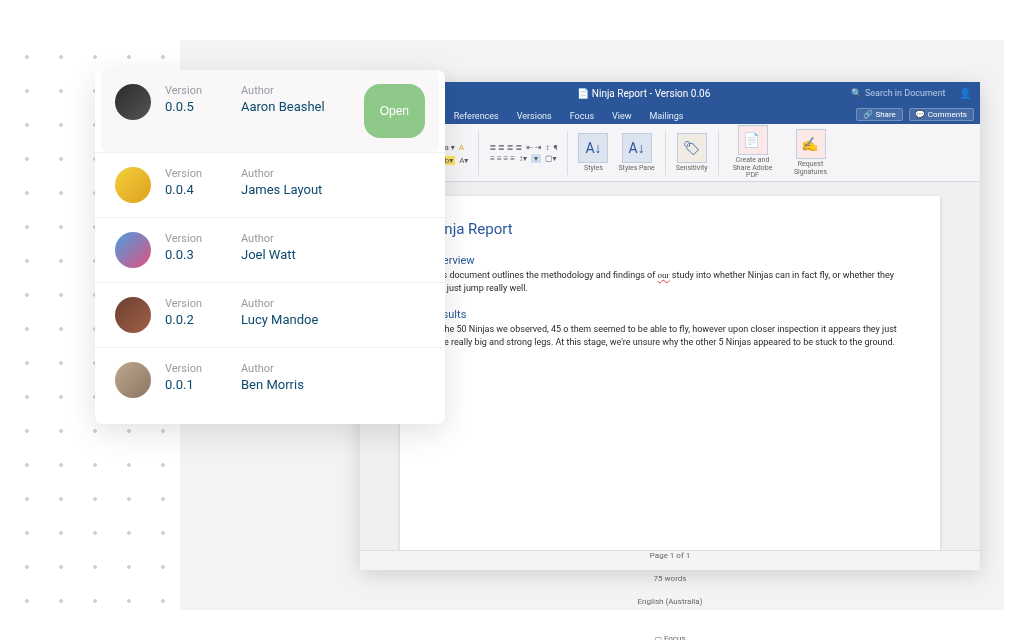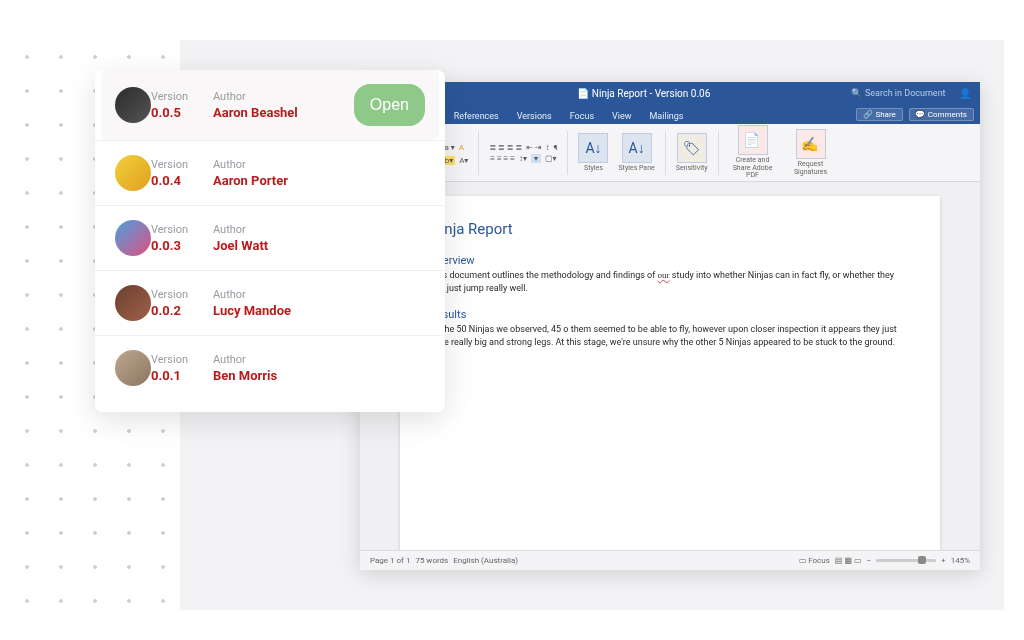--- a/index.html
+++ b/index.html
@@ -81,9 +81,10 @@
 
   .version-item {
     display: flex;
-    align-items: center;
+    align-items: flex-start;
     padding: 14px 20px;
     border-top: 1px solid #f1eff0;
+    gap: 14px;
   }
   .version-item.active {
     background: #f9f7f8;

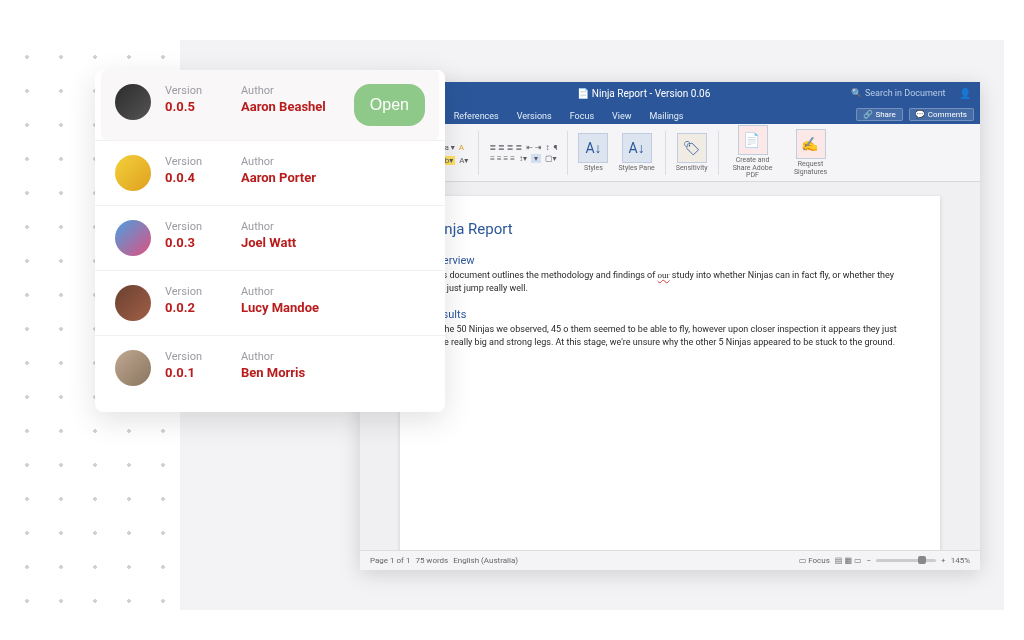--- a/index.html
+++ b/index.html
@@ -117,8 +117,8 @@
   }
   .vcol .value {
     font-size: 13px;
-    font-weight: 700;
-    color: #b91c1c;
+    font-weight: 400;
+    color: #0c4a6e;
   }
   .open-btn {
     margin-left: auto;

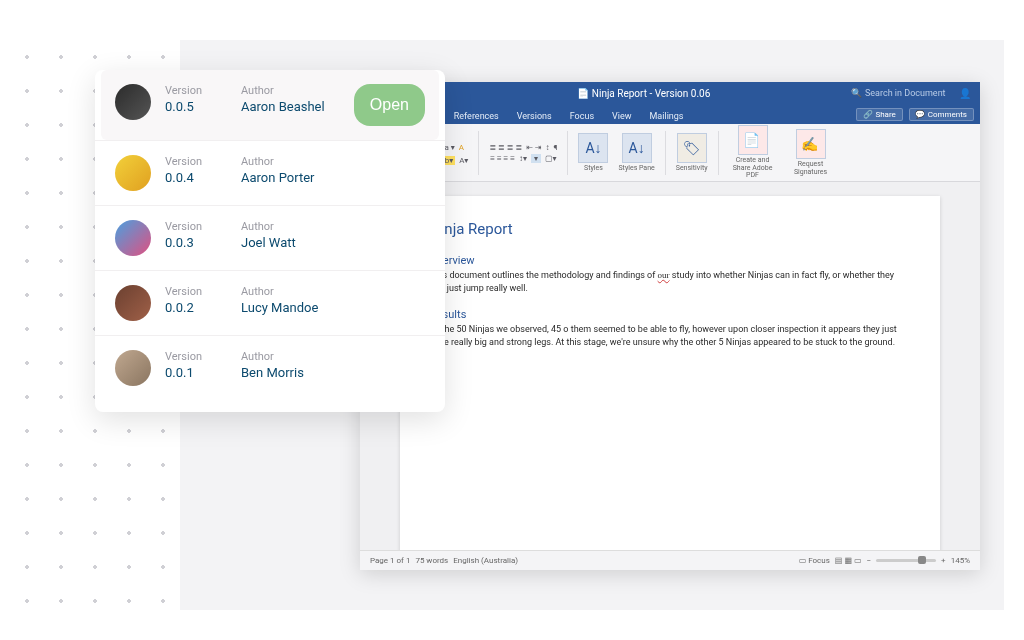--- a/index.html
+++ b/index.html
@@ -126,8 +126,8 @@
     color: #fff;
     border: none;
     border-radius: 16px;
-    padding: 12px 16px;
-    font-size: 16px;
+    padding: 20px 16px;
+    font-size: 12px;
     font-weight: 500;
     cursor: pointer;
   }

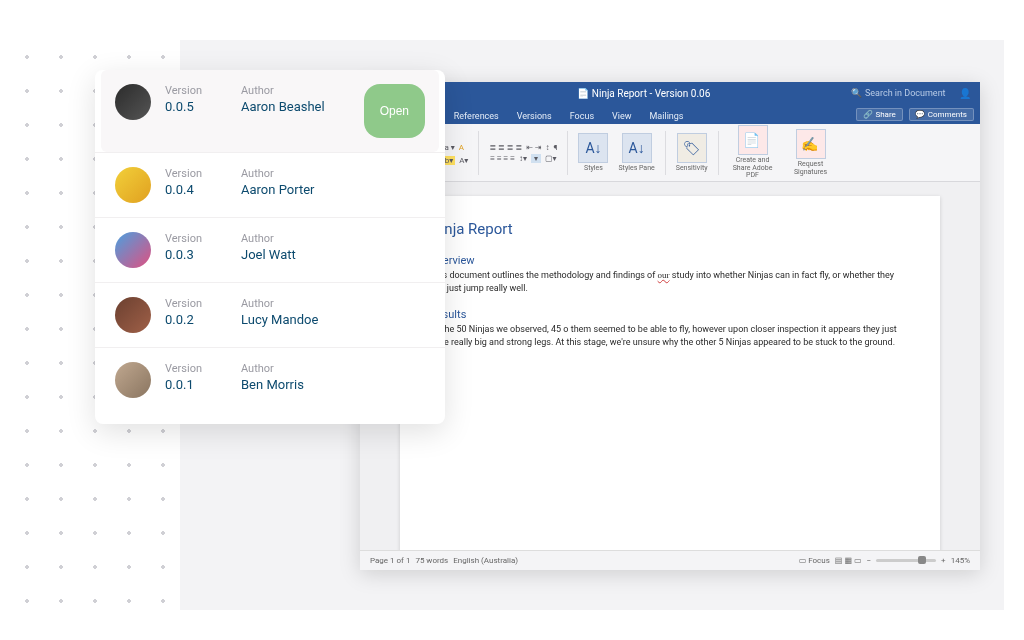--- a/index.html
+++ b/index.html
@@ -299,7 +299,7 @@
     </div>
     <div class="vcol">
       <span class="label">Author</span>
-      <span class="value">Aaron Porter</span>
+      <span class="value">James Layout</span>
     </div>
   </div>
 

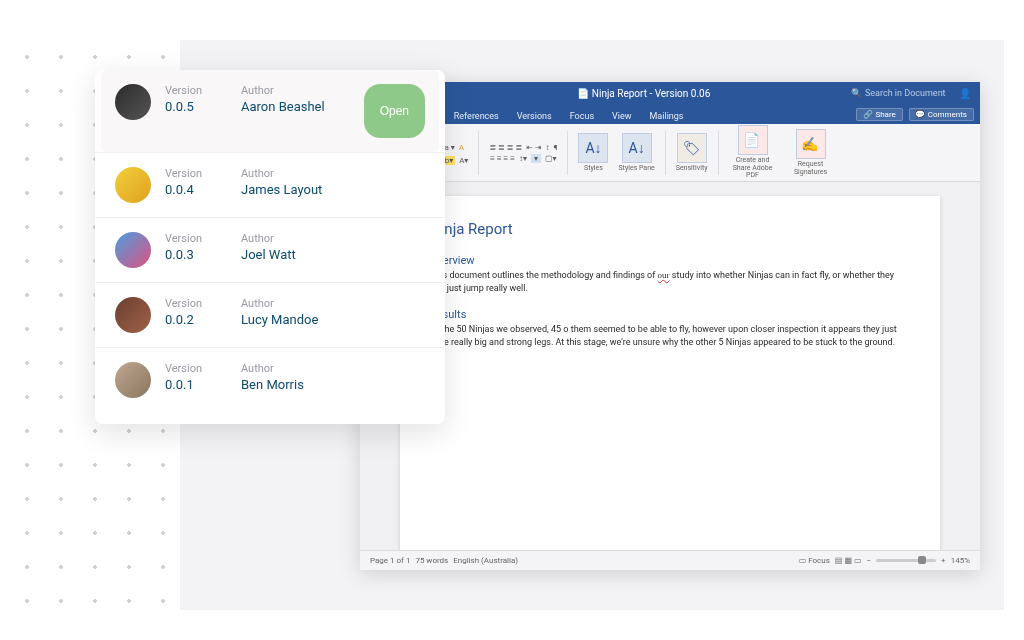--- a/index.html
+++ b/index.html
@@ -258,9 +258,10 @@
     display: flex;
     align-items: center;
     padding: 0 10px;
-    gap: 5px;
+    gap: 14px;
     font-size: 8px;
     color: #666;
+    flex-direction: column;
   }
   .word-status .spacer { flex: 1; }
   .zoom-slider {

